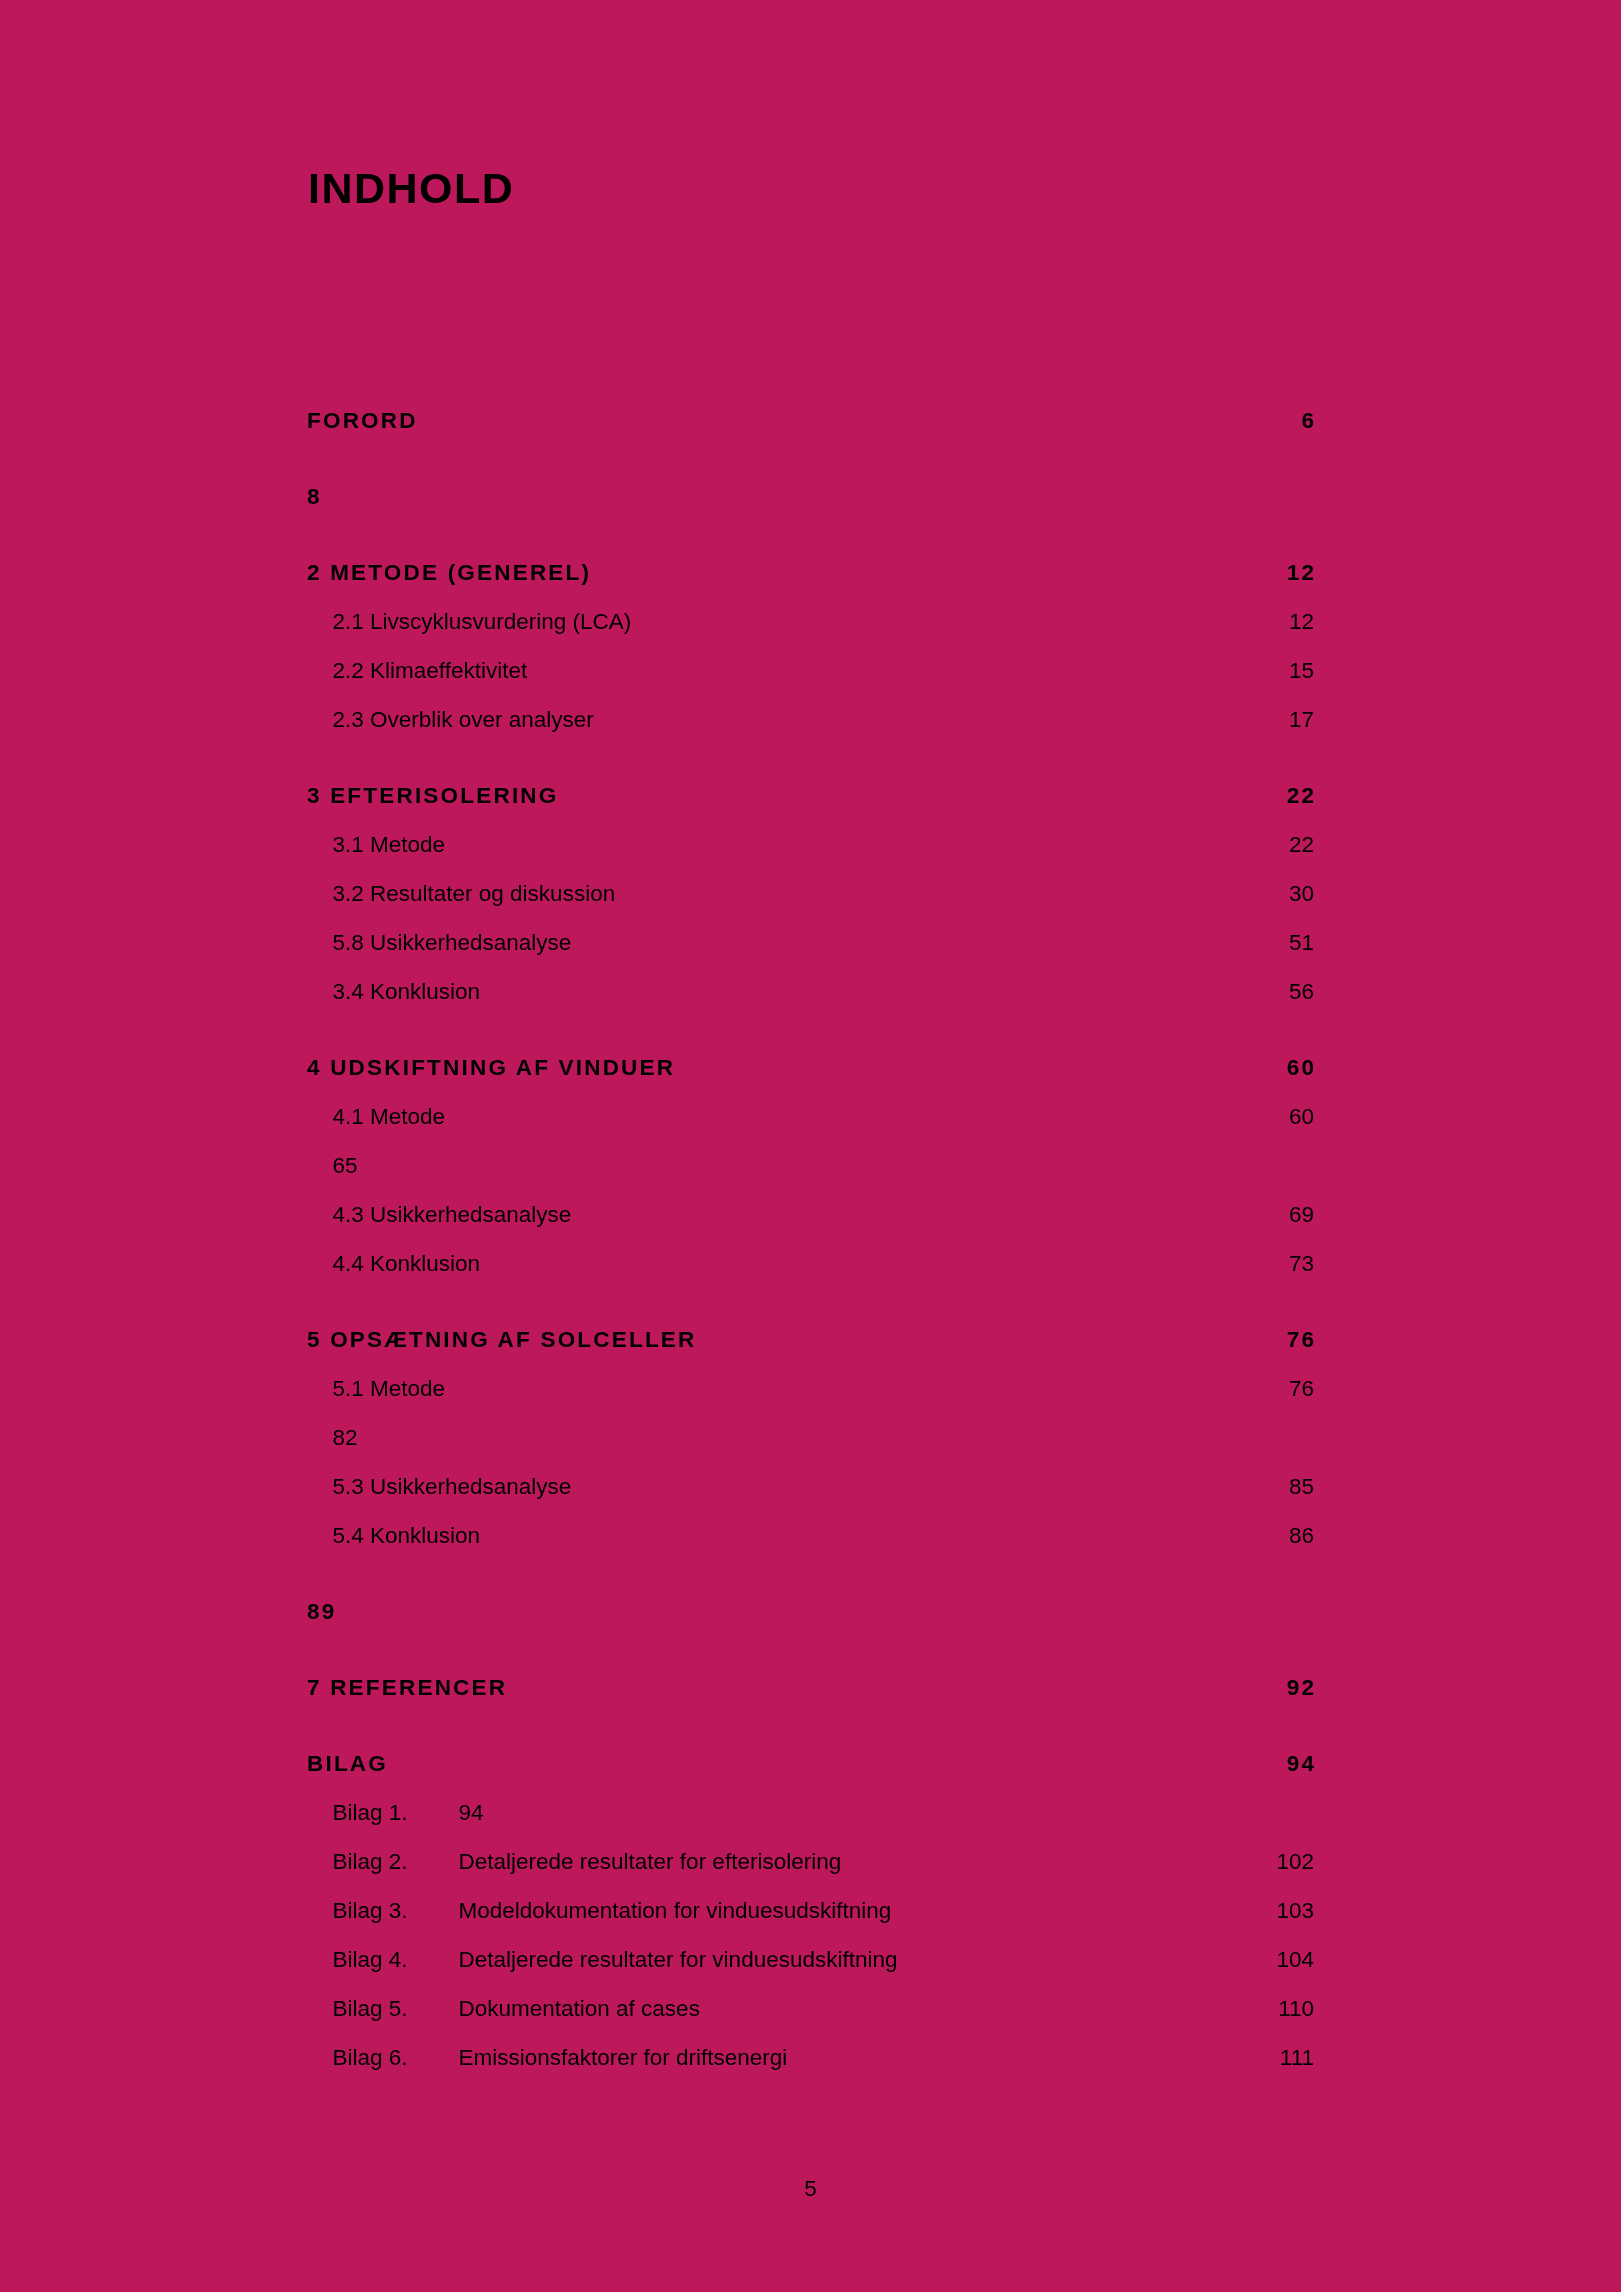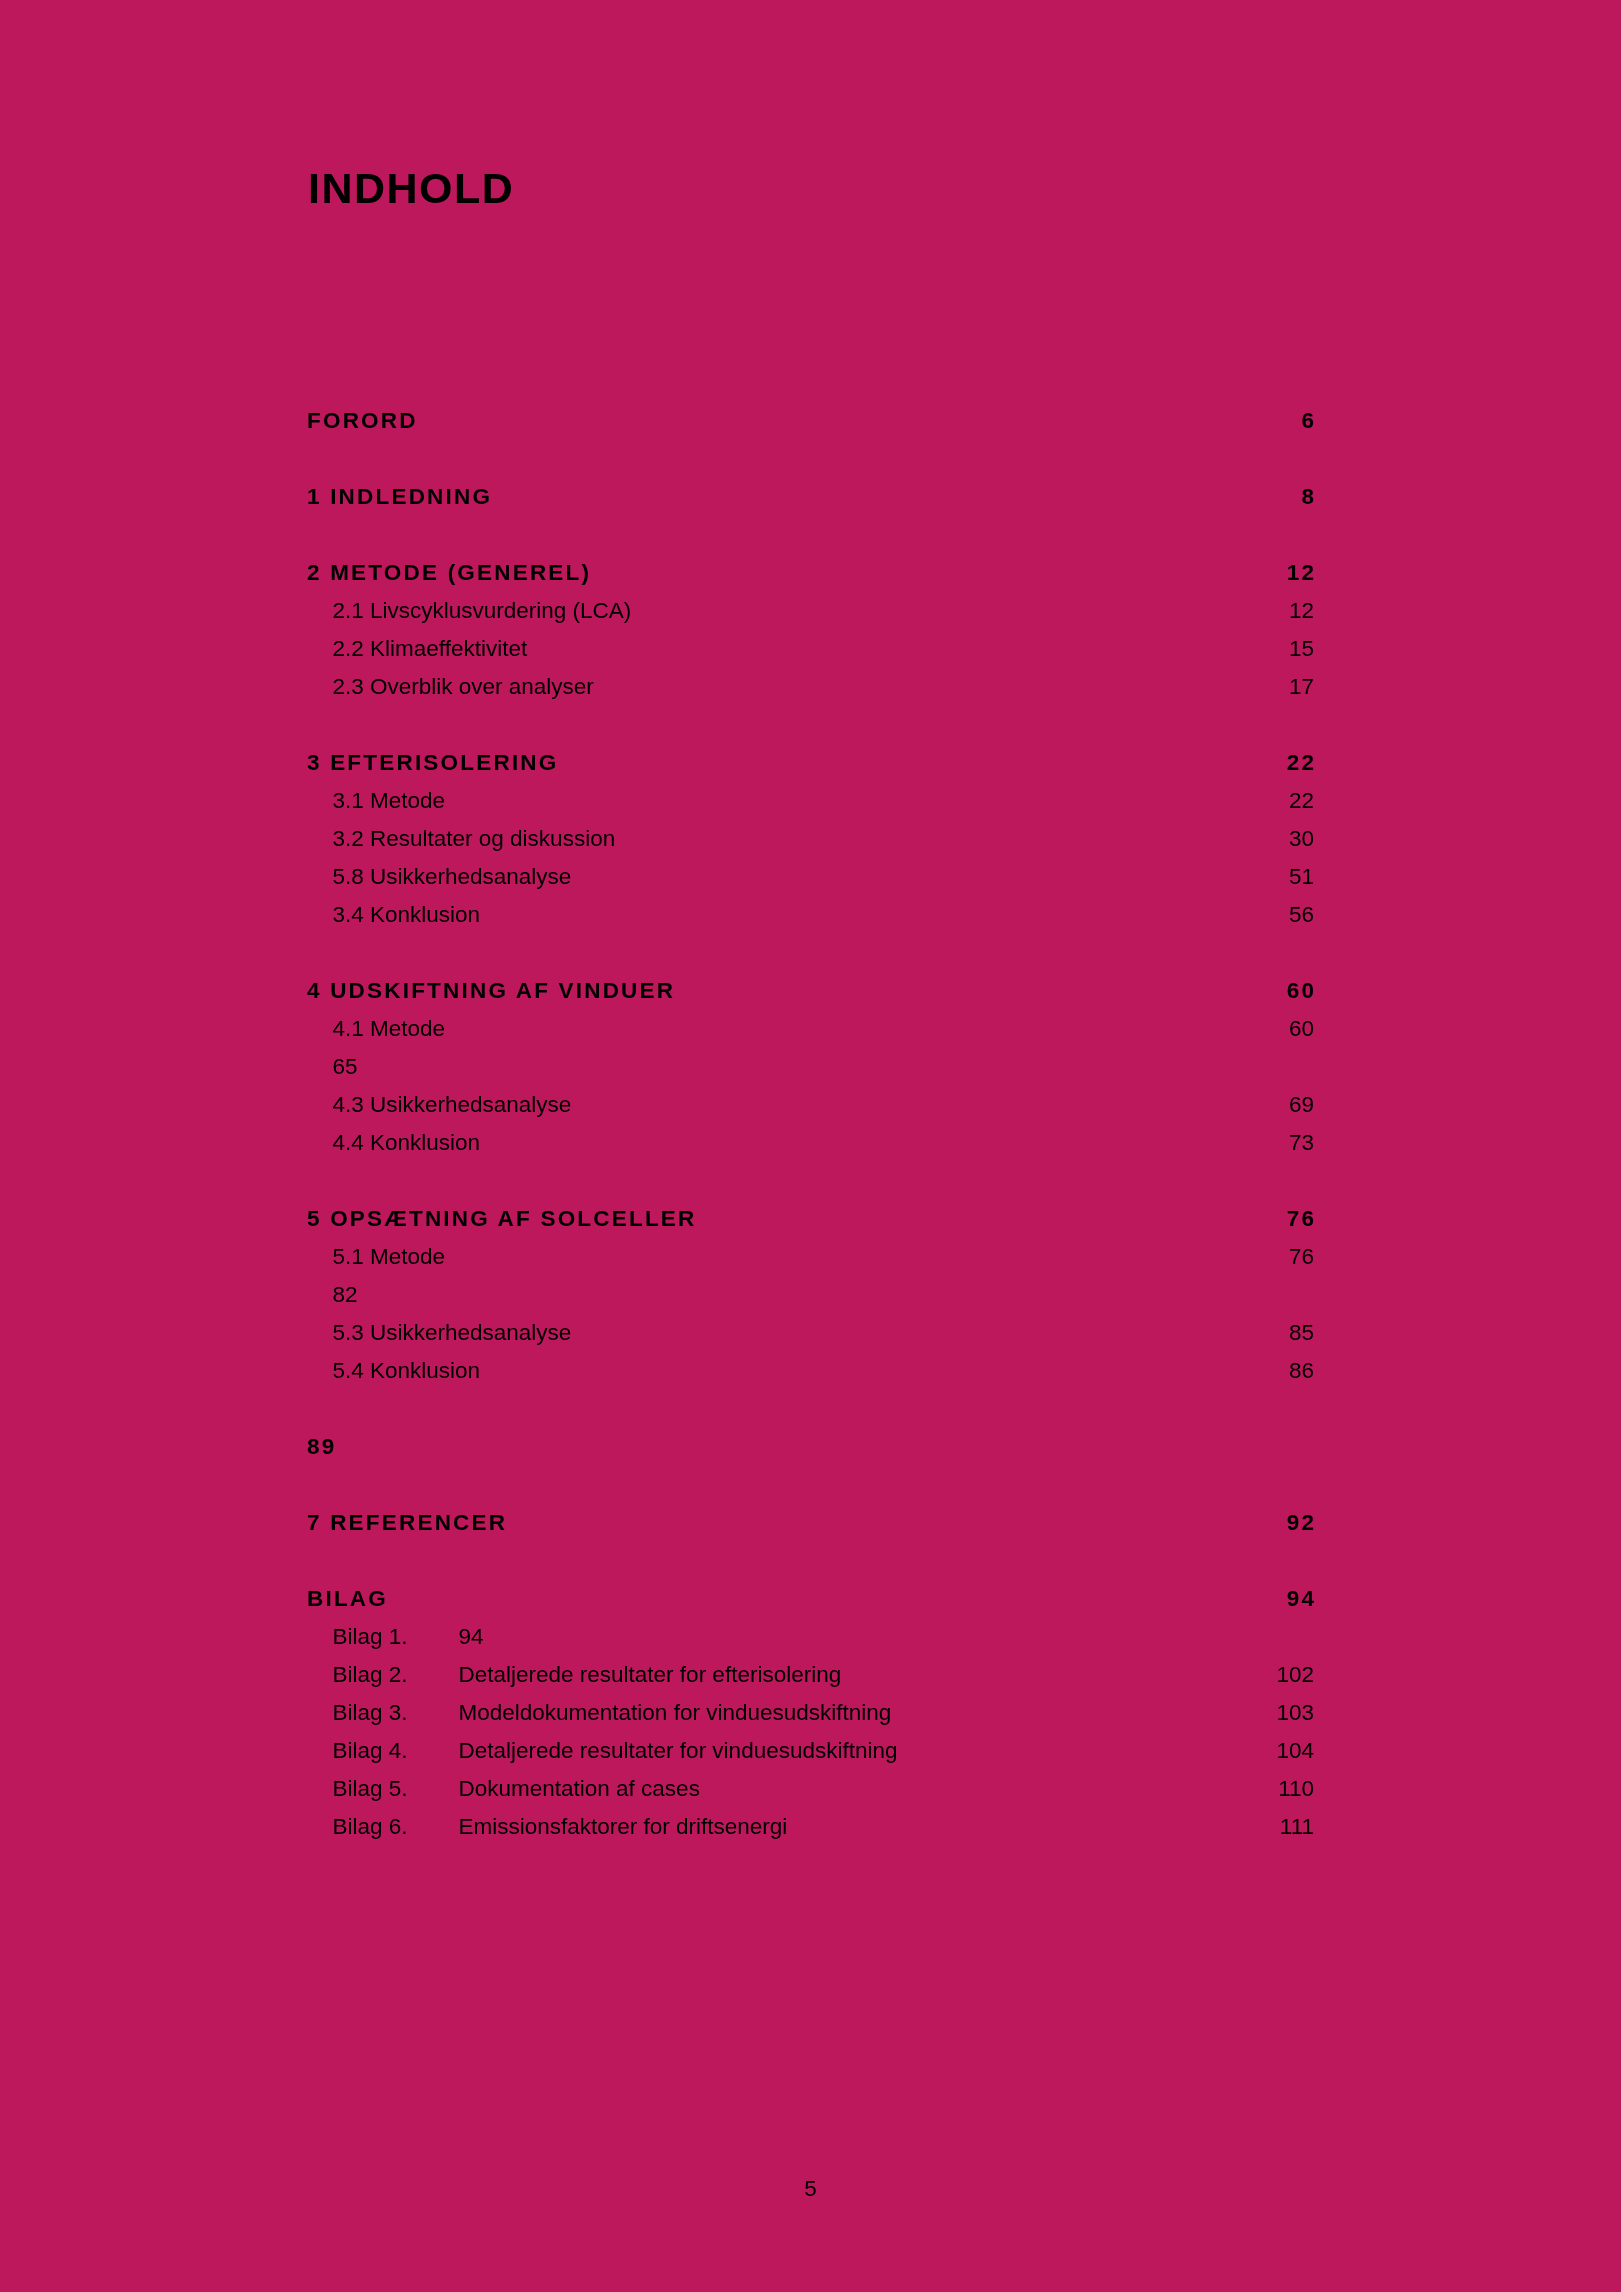--- a/index.html
+++ b/index.html
@@ -78,7 +78,6 @@
       </div>
       <div class="group">
         <div class="row header">
-          <span class="label">1 INDLEDNING</span>
           <span class="page-num">8</span>
         </div>
       </div>

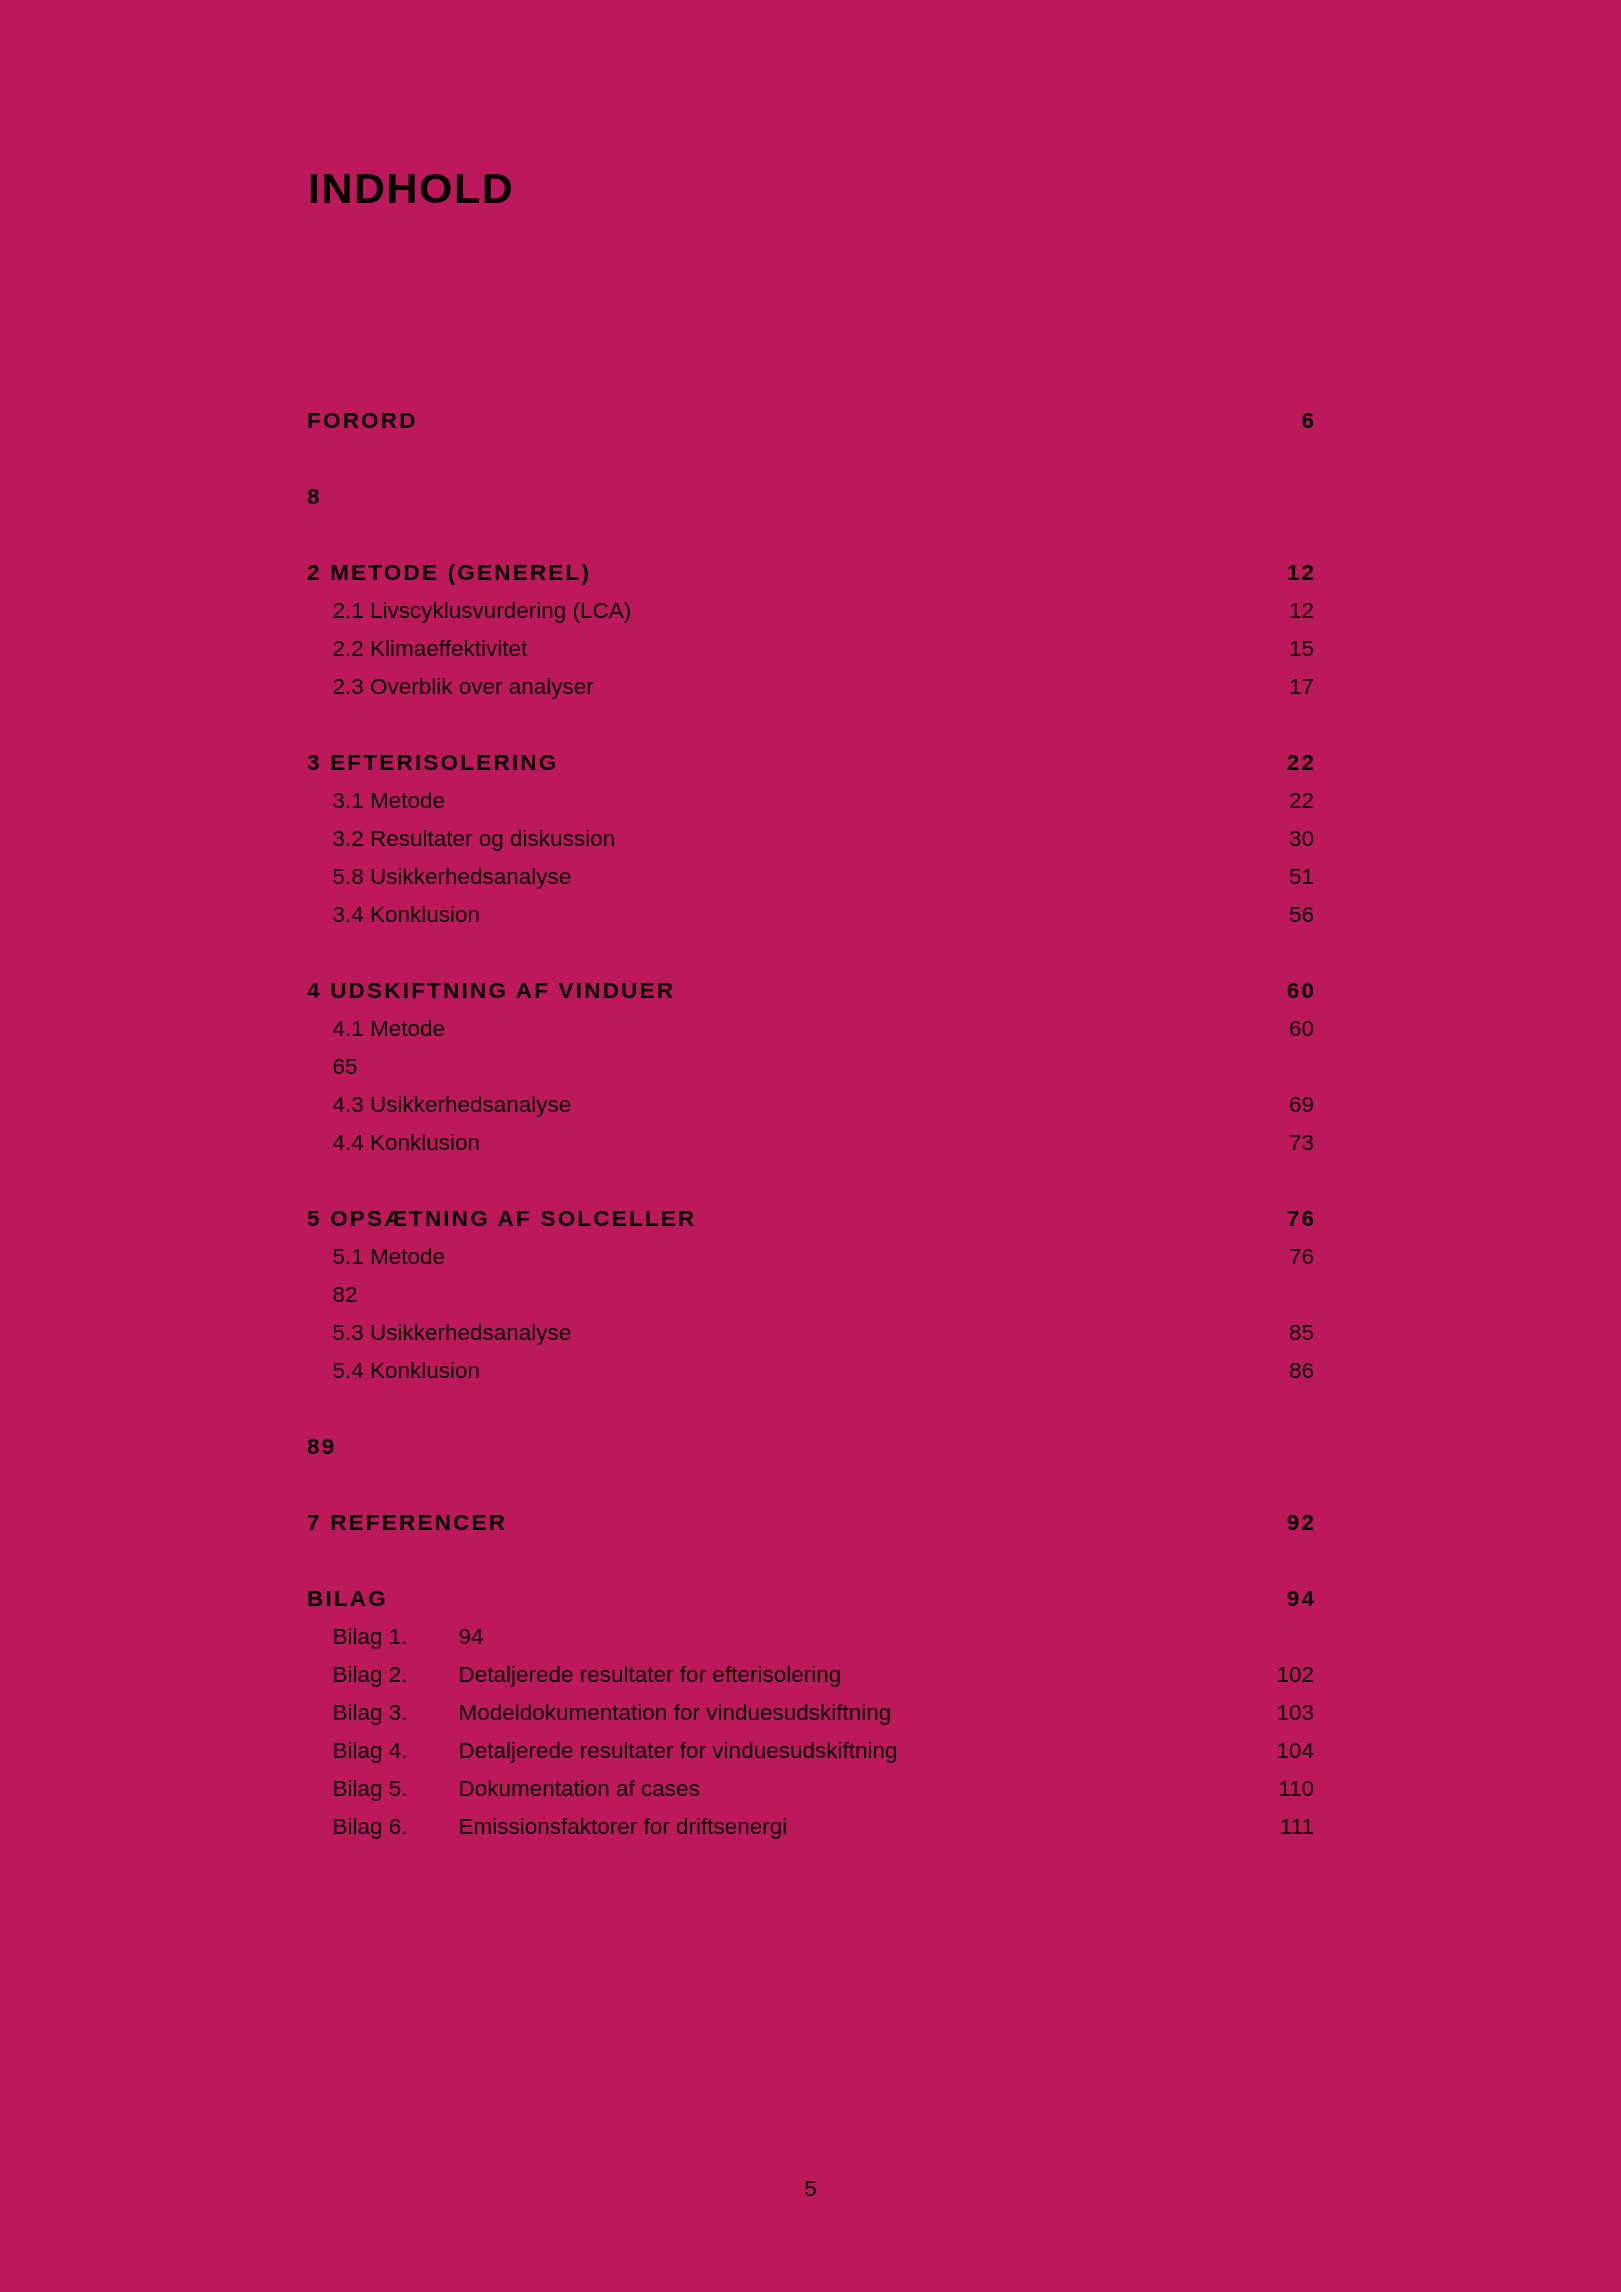--- a/index.html
+++ b/index.html
@@ -47,7 +47,7 @@
   .row .page-num { flex: 0 0 auto; text-align: right; white-space: nowrap; }
   .row.header { font-weight: 700; letter-spacing: 2.2px; }
   .row.header .page-num { margin-right: -2.2px; }
-  .row.sub { padding-left: 25.5px; }
+  .row.sub { padding-left: 25.5px; margin-top: 11px; }
   .row.sub .prefix {
     flex: 0 0 126px;
     width: 126px;

